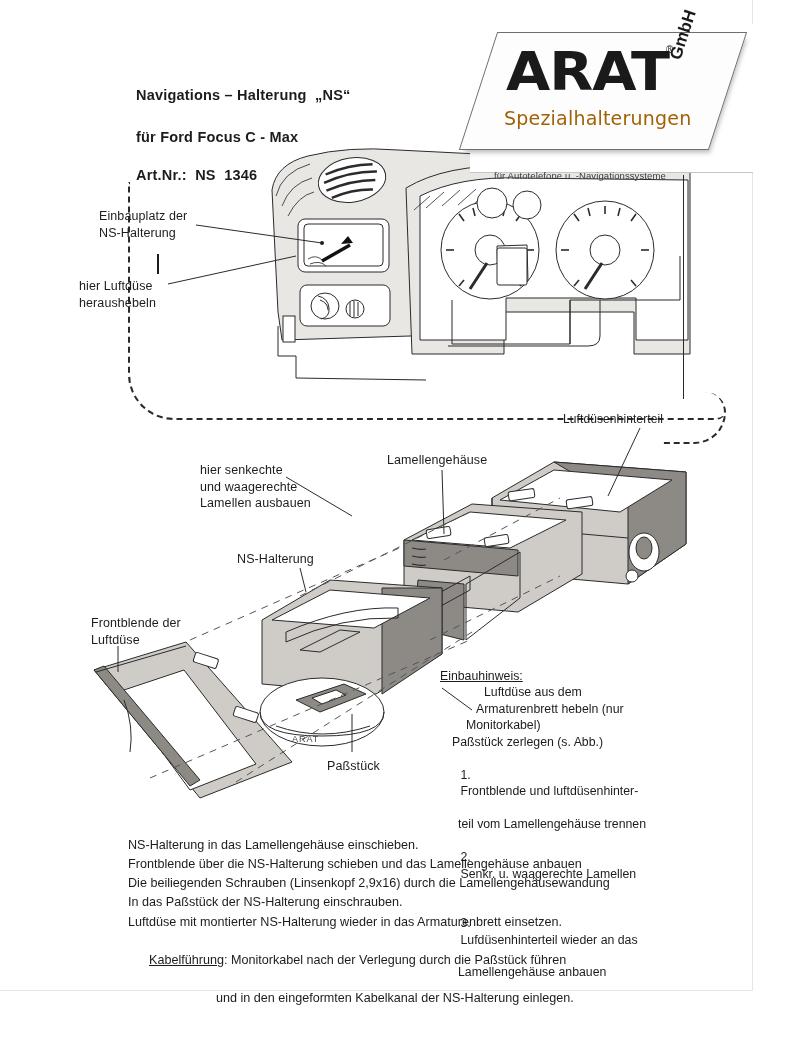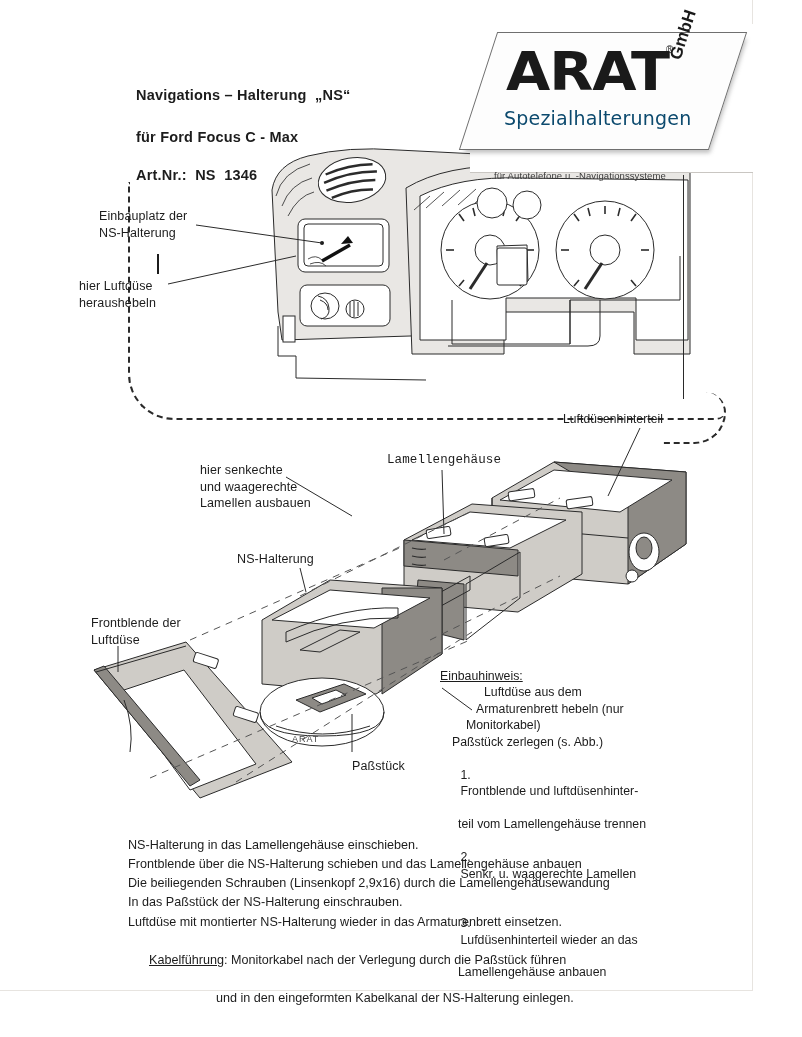--- a/index.html
+++ b/index.html
@@ -76,7 +76,7 @@
   }
   #logo-spez {
     position: absolute; left: 34px; top: 83px;
-    font-size: 19px; color: #0c4a6e; letter-spacing: .2px;
+    font-size: 19px; color: #a16207; letter-spacing: .2px;
     font-family: "DejaVu Sans", sans-serif;
   }
   #logo-sub {

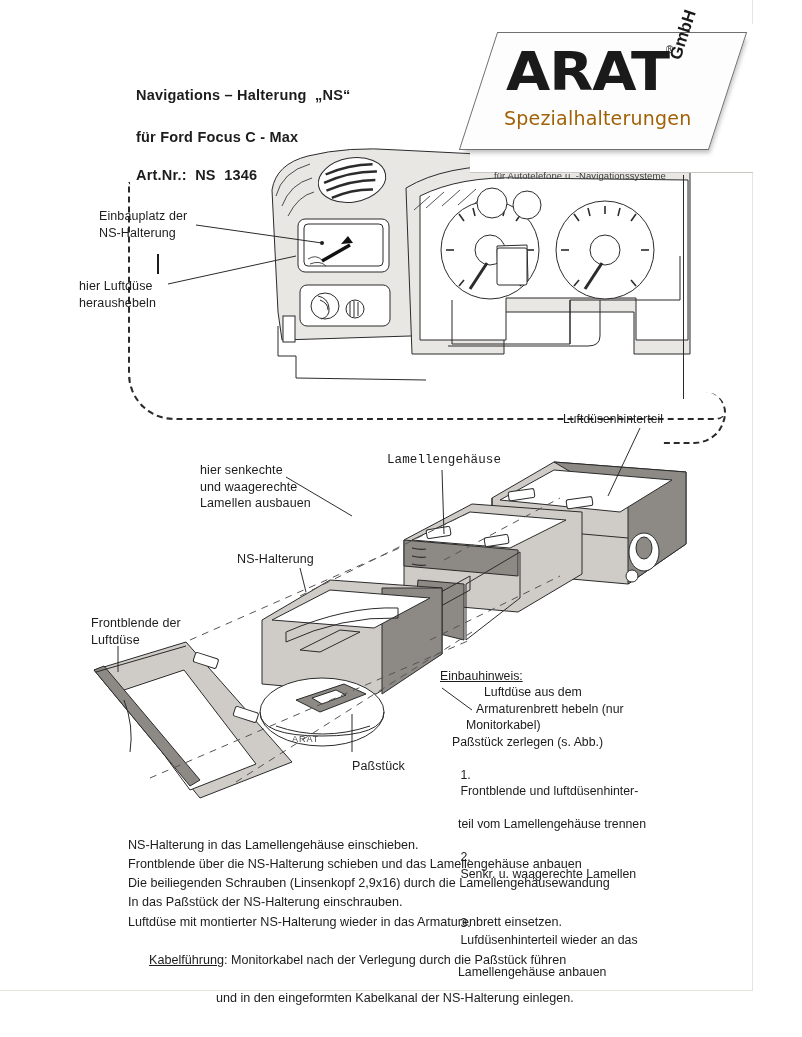--- a/index.html
+++ b/index.html
@@ -88,7 +88,7 @@
   #lbl-einbauplatz { left: 99px; top: 208px; font-size: 12.5px; }
   #lbl-hier-luft   { left: 79px; top: 278px; font-size: 12.5px; }
   #lbl-luftd-hint  { left: 563px; top: 412px; font-size: 12px; }
-  #lbl-lamellen-g  { left: 387px; top: 452px; font-size: 12.5px; font-family: Liberation Mono, monospace; }
+  #lbl-lamellen-g  { left: 387px; top: 452px; font-size: 12.5px; }
   #lbl-hier-senk   { left: 200px; top: 462px; font-size: 12.5px; }
   #lbl-ns-halt     { left: 237px; top: 551px; font-size: 12.5px; }
   #lbl-frontblende { left: 91px; top: 615px; font-size: 12.5px; }

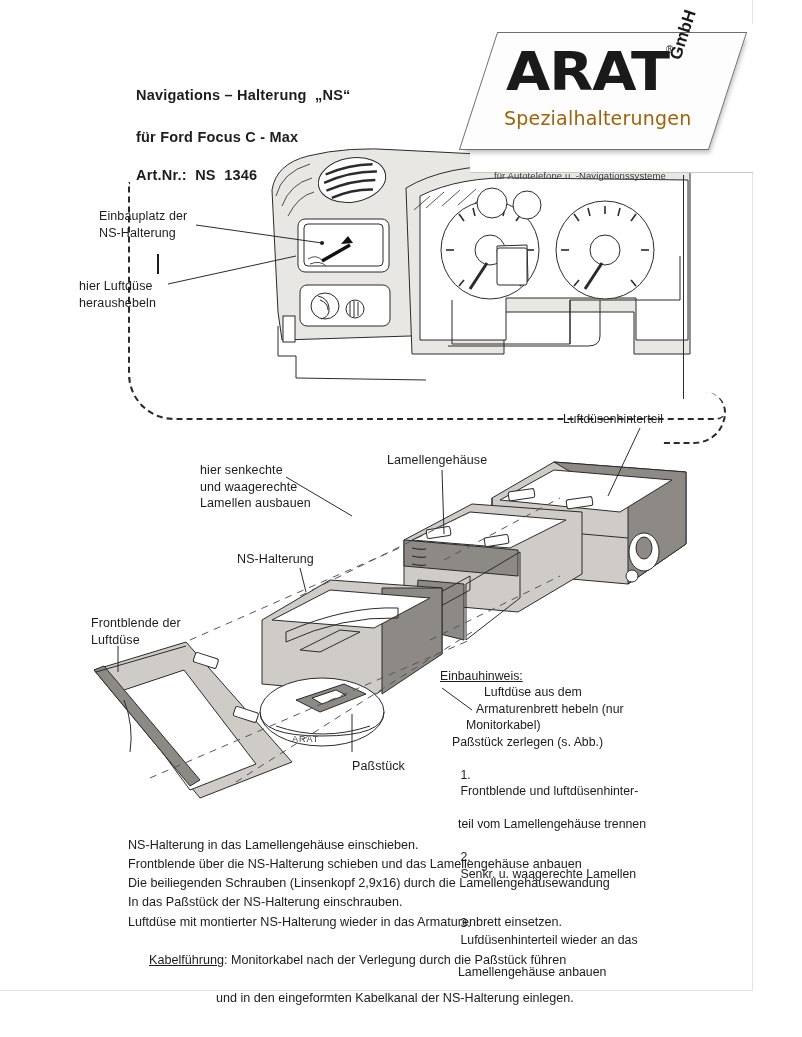--- a/index.html
+++ b/index.html
@@ -92,7 +92,7 @@
   #lbl-hier-senk   { left: 200px; top: 462px; font-size: 12.5px; }
   #lbl-ns-halt     { left: 237px; top: 551px; font-size: 12.5px; }
   #lbl-frontblende { left: 91px; top: 615px; font-size: 12.5px; }
-  #lbl-passtueck   { left: 327px; top: 758px; font-size: 12.5px; margin-left: 25px; }
+  #lbl-passtueck   { left: 327px; top: 758px; font-size: 12.5px; }
 
   
   #hinweis { position: absolute; left: 440px; top: 668px; width: 320px; font-size: 12.3px; color: #1c1c1c; }

